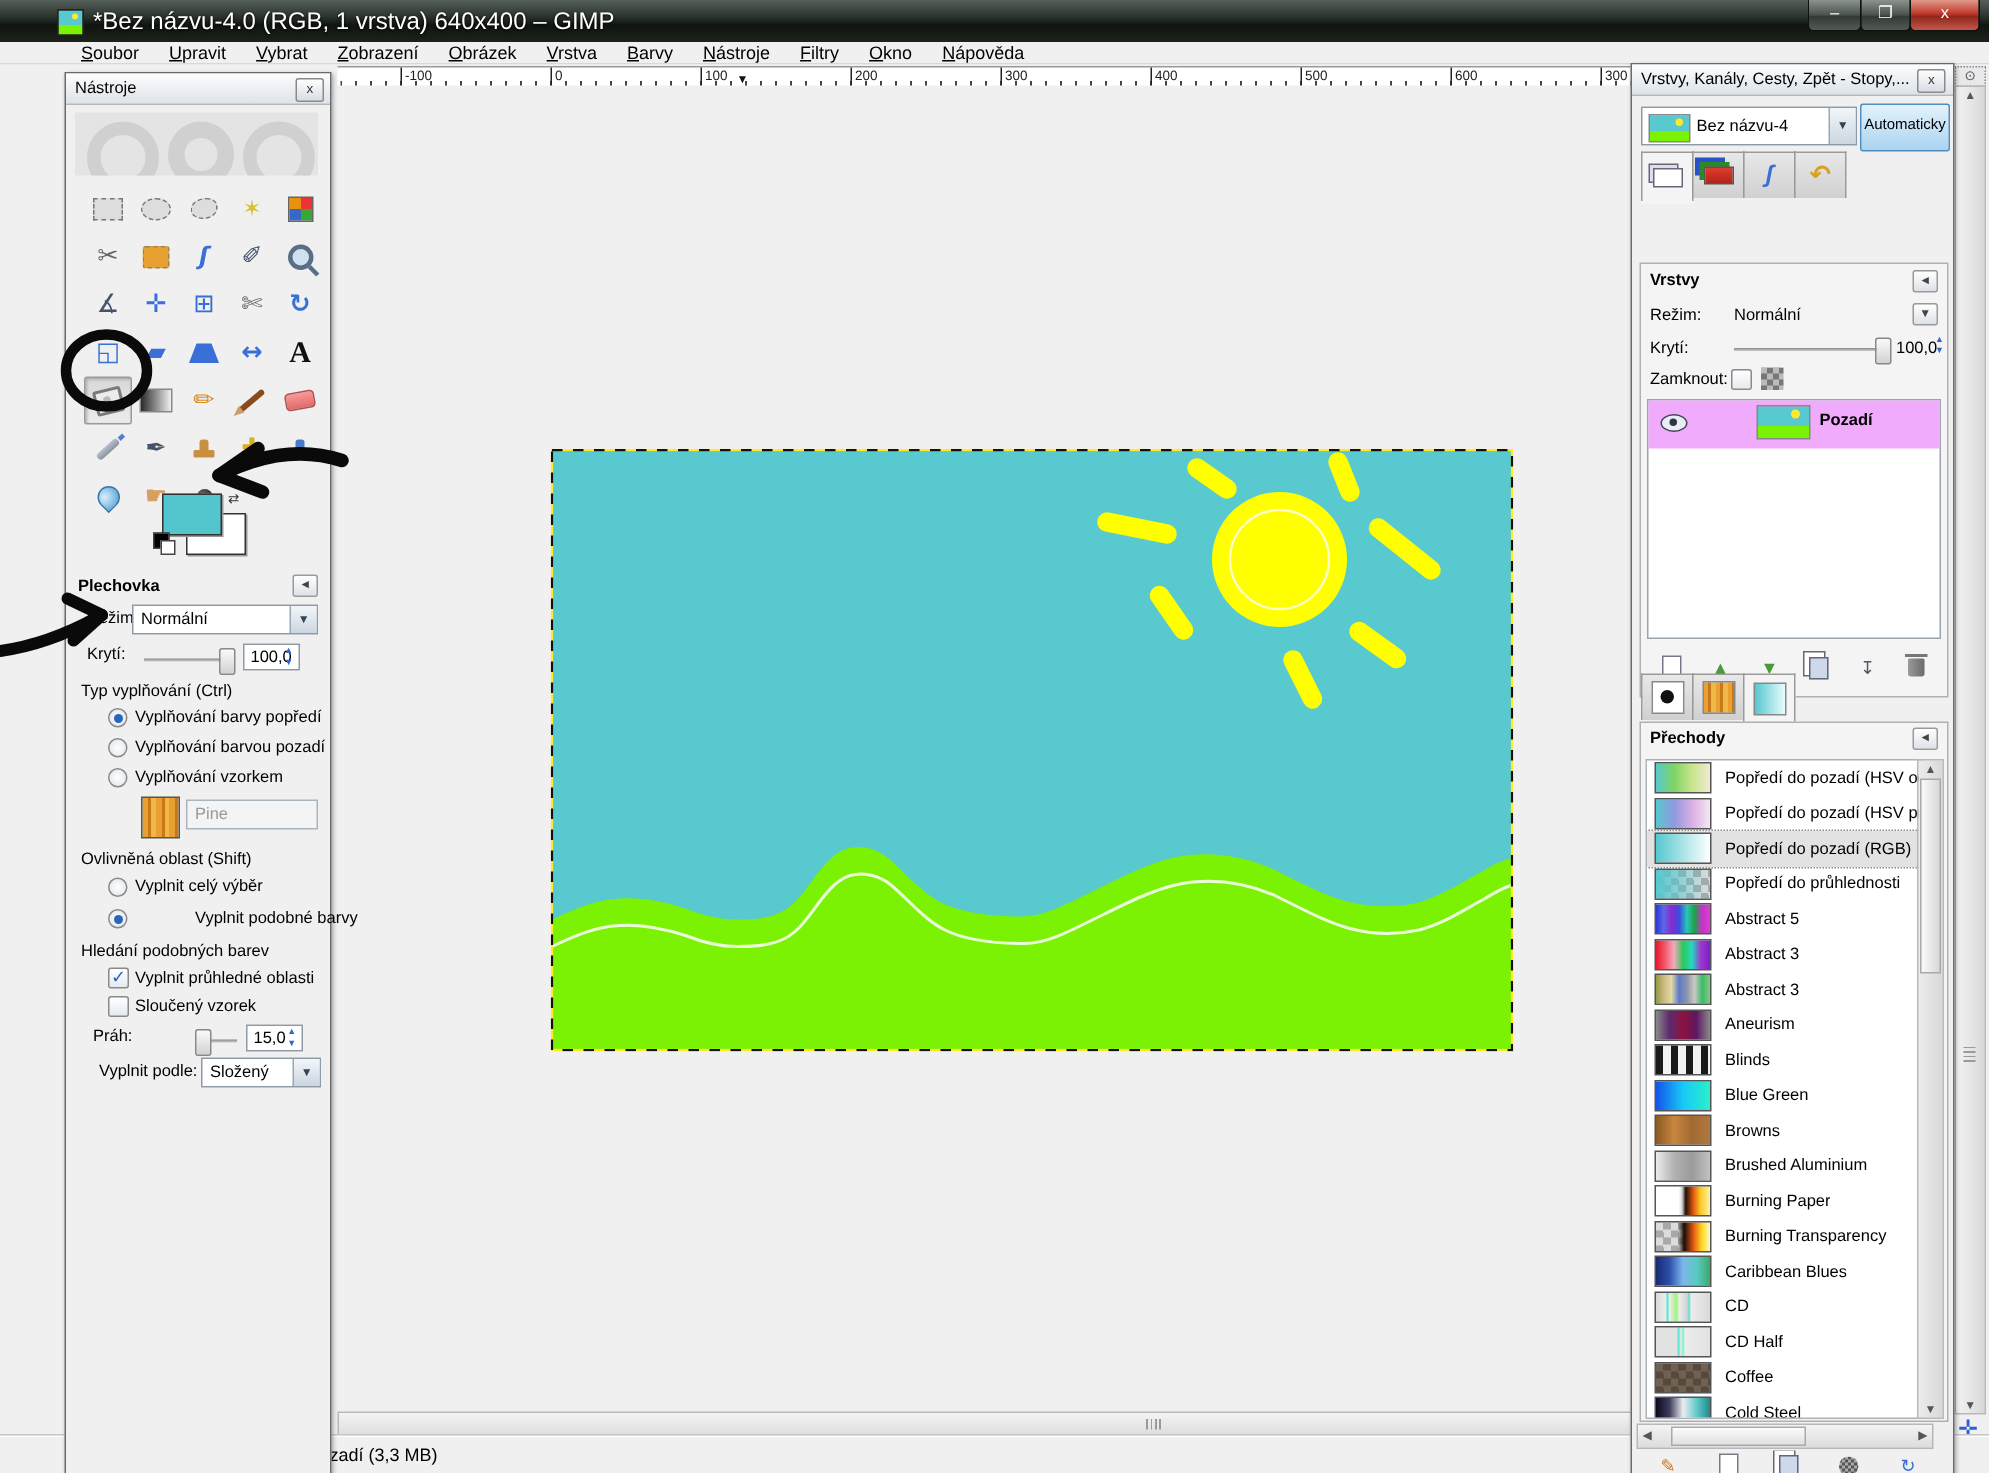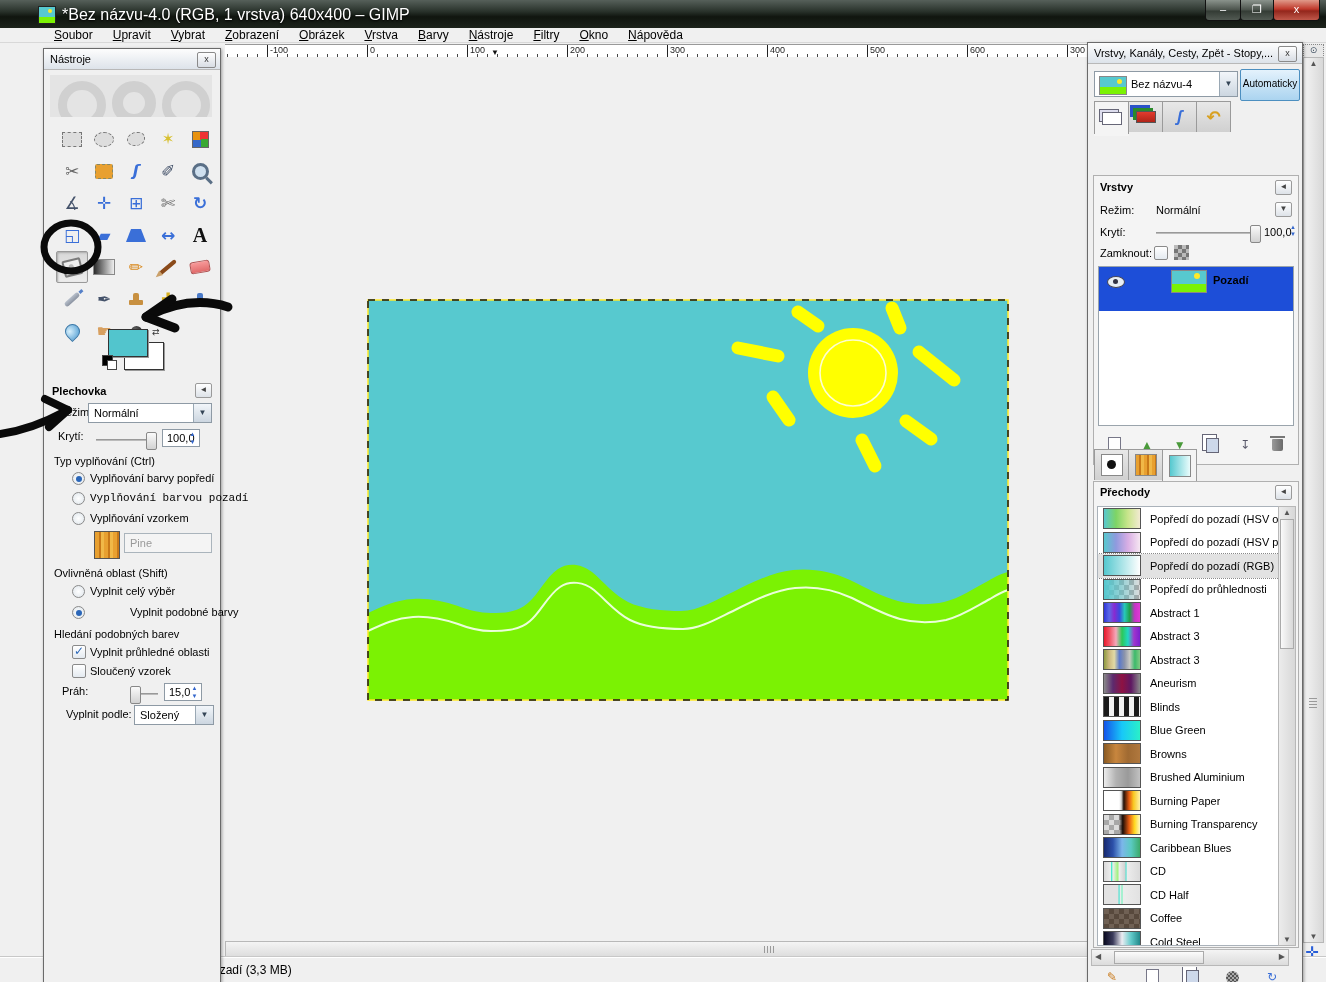--- a/index.html
+++ b/index.html
@@ -127,7 +127,7 @@
   .phead{position:absolute;left:6px;font-weight:bold;}
   .dlabel{position:absolute;font-size:11px;white-space:nowrap;}
   #layerlist{position:absolute;left:4px;top:90px;width:194px;height:158px;border:1px solid #9aa4ac;background:#fff;}
-  #layerrow{position:absolute;left:0;top:0;width:100%;height:44px;background:#1d4ed8;}
+  #layerrow{position:absolute;left:0;top:0;width:100%;height:32px;background:#f0abfc;}
   .eye{position:absolute;left:8px;top:9px;width:16px;height:10px;border:1px solid #445;border-radius:50%;background:#e8eef4;}
   .eye:after{content:"";position:absolute;left:5px;top:2px;width:5px;height:5px;border-radius:50%;background:#334;}
   #layerthumb{position:absolute;left:72px;top:3px;width:34px;height:21px;border:1px solid #888;background:linear-gradient(#57c9cf 0 62%,#7bf203 62% 100%);}

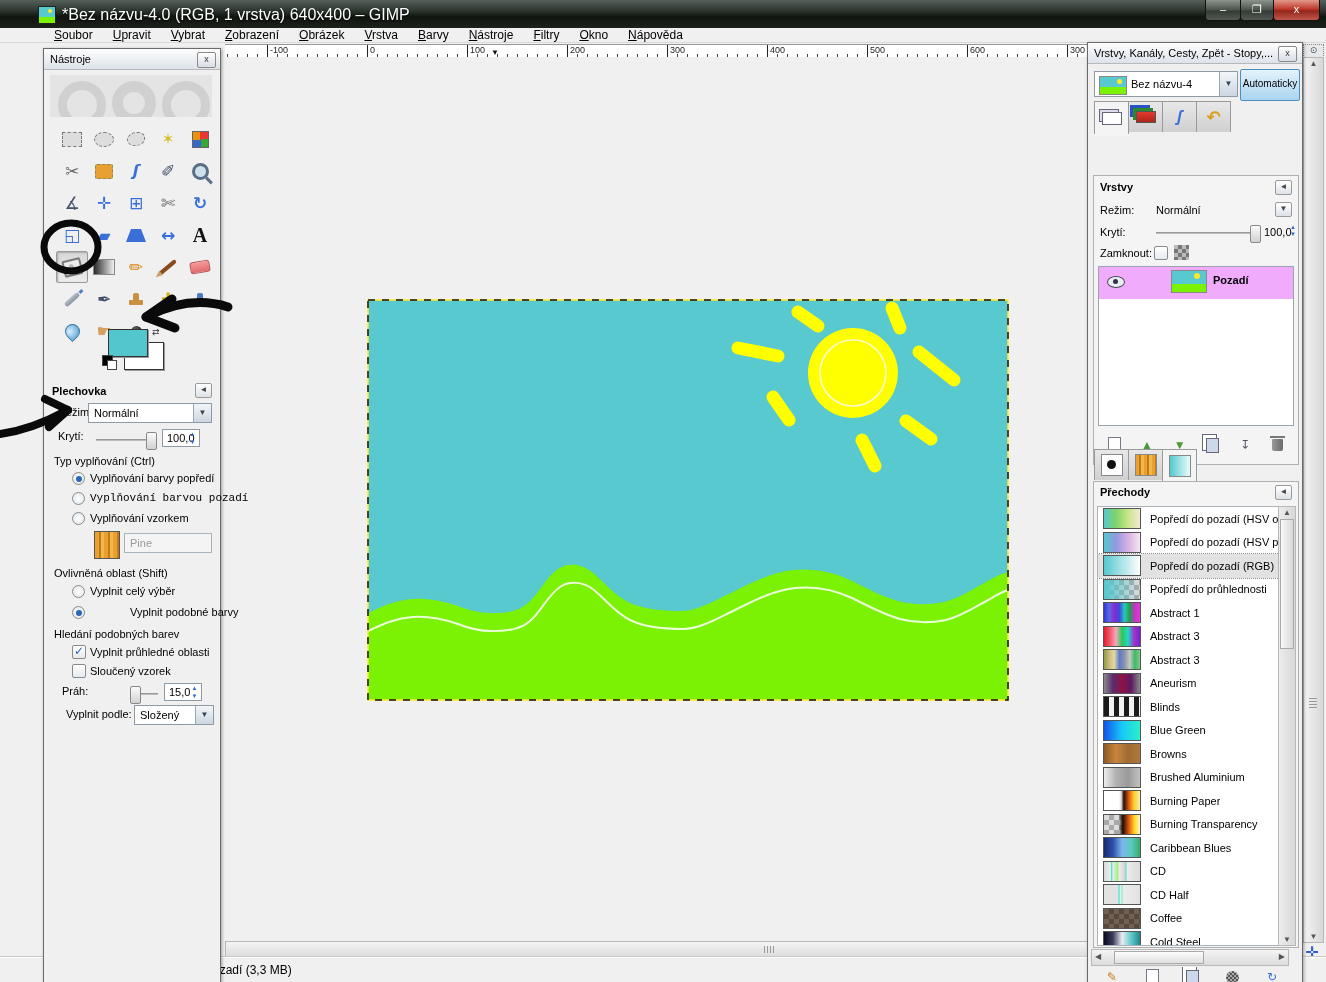--- a/index.html
+++ b/index.html
@@ -365,7 +365,7 @@
   <div class="radio on" style="left:28px;top:423px;"></div>
   <div class="abs olabel" style="left:46px;top:423px;">Vyplňování barvy popředí</div>
   <div class="radio" style="left:28px;top:443px;"></div>
-  <div class="abs olabel" style="left:46px;top:443px;font-family:Liberation Mono, monospace;">Vyplňování barvou pozadí</div>
+  <div class="abs olabel" style="left:46px;top:443px;">Vyplňování barvou pozadí</div>
   <div class="radio" style="left:28px;top:463px;"></div>
   <div class="abs olabel" style="left:46px;top:463px;">Vyplňování vzorkem</div>
   <div id="patternswatch"></div>

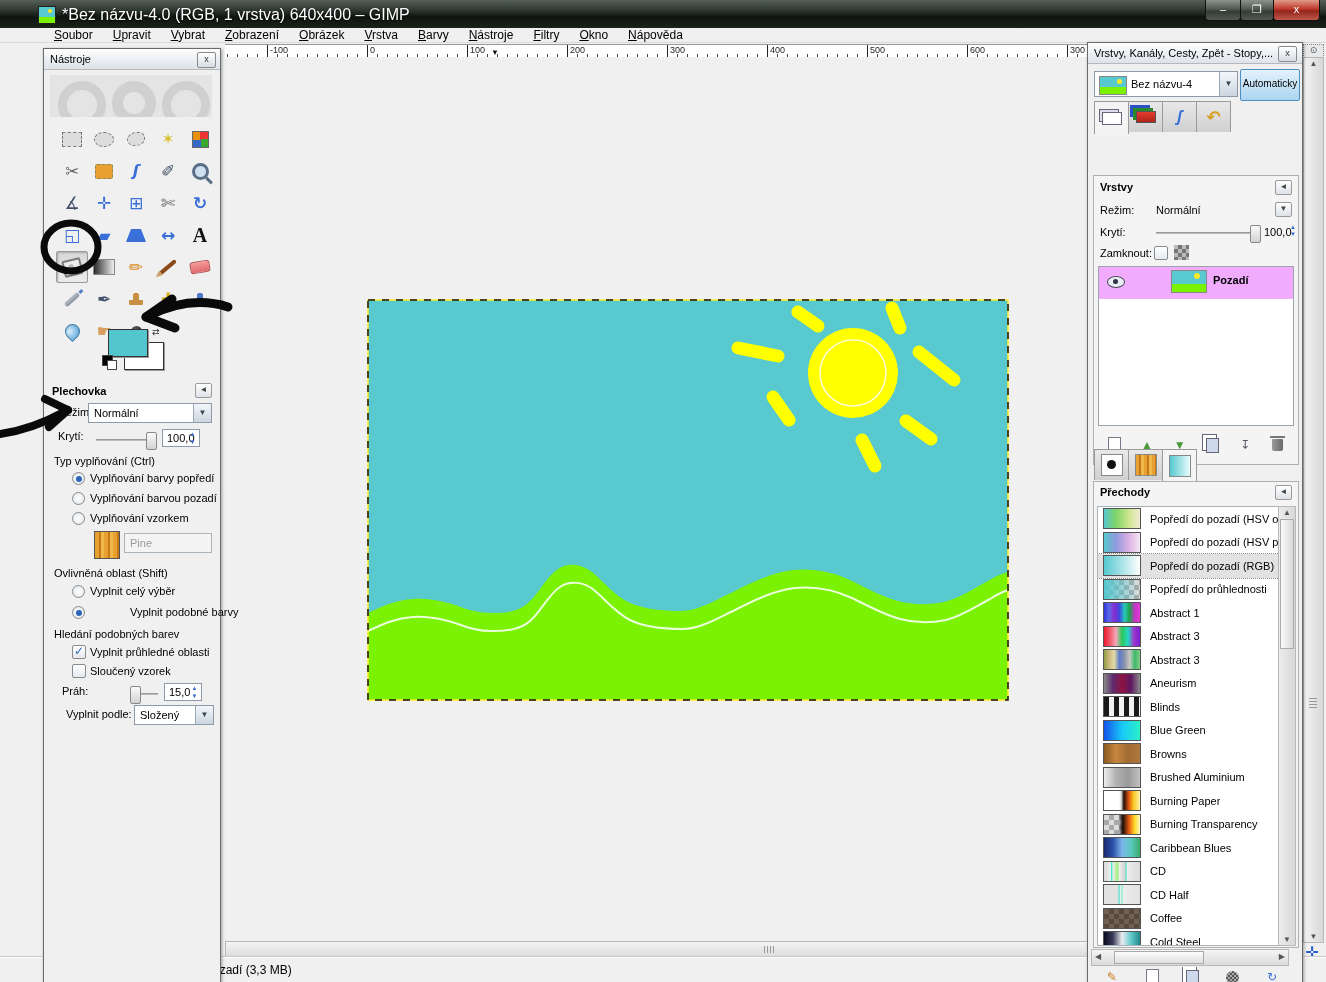--- a/index.html
+++ b/index.html
@@ -499,7 +499,7 @@
         </div>
         <div class="gradrow">
           <div class="gsw" style="background: linear-gradient(90deg, rgb(49, 53, 216), rgb(90, 106, 232), rgb(138, 42, 208), rgb(59, 74, 224), rgb(40, 200, 184), rgb(31, 160, 74), rgb(198, 51, 200), rgb(224, 59, 210));"></div>
-          <div class="gname">Abstract 1</div>
+          <div class="gname">Abstract 5</div>
         </div>
         <div class="gradrow">
           <div class="gsw" style="background: linear-gradient(90deg, rgb(232, 26, 46), rgb(242, 89, 106), rgb(244, 168, 186), rgb(44, 200, 88), rgb(34, 216, 194), rgb(160, 53, 204), rgb(122, 32, 208));"></div>

